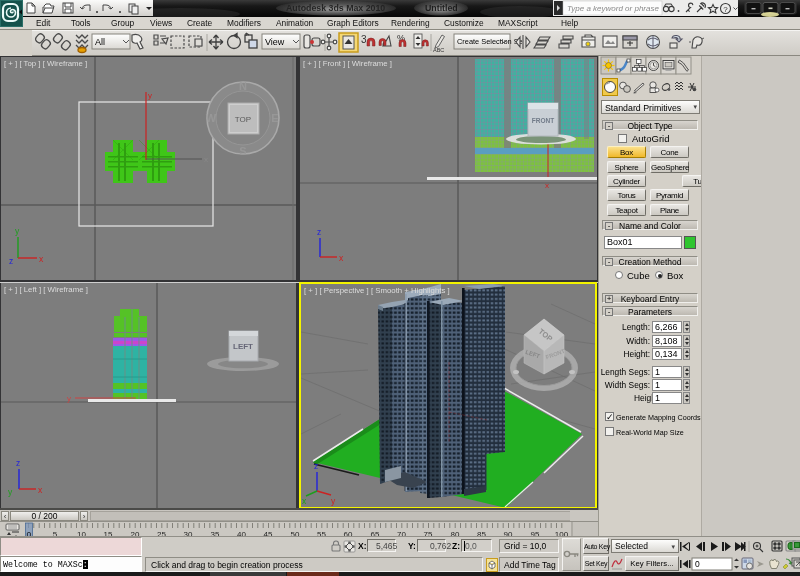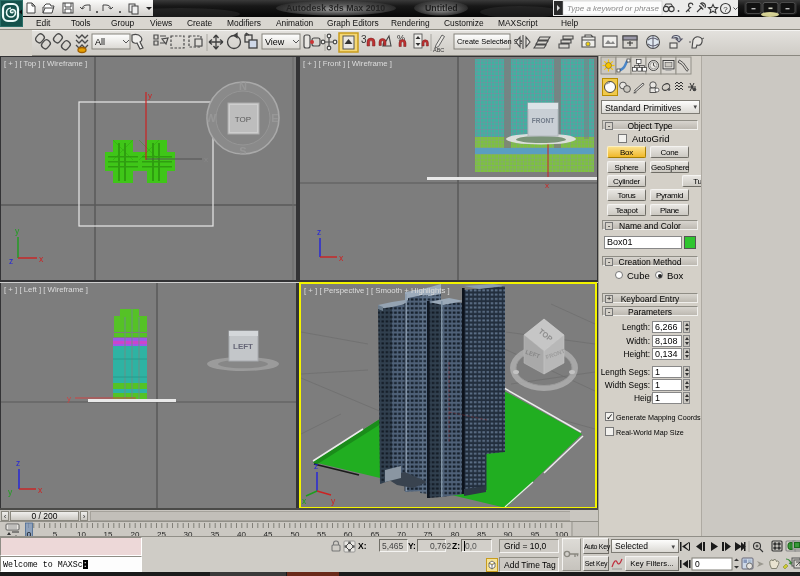--- a/index.html
+++ b/index.html
@@ -718,7 +718,7 @@
         <rect x="22.2" y="5.3" width="2.4" height="2.4" fill="#555"></rect>
     </svg>
     <div class="abs" style="left:358px;top:4px;font-size:8.5px;font-weight:bold;">X:</div>
-    <div class="abs" style="left:367px;top:2px;width:29px;height:13px;background:#d2cfc9;border:1px solid;border-color:#706e67 #f4f3f1 #f4f3f1 #706e67;font-size:8.5px;line-height:12px;padding-left:2px;color:#444;margin-left:12px;">5,465</div>
+    <div class="abs" style="left:367px;top:2px;width:29px;height:13px;background:#d2cfc9;border:1px solid;border-color:#706e67 #f4f3f1 #f4f3f1 #706e67;font-size:8.5px;line-height:12px;padding-left:8px;color:#444;">5,465</div>
     <div class="abs" style="left:408px;top:4px;font-size:8.5px;font-weight:bold;">Y:</div>
     <div class="abs" style="left:417px;top:2px;width:29px;height:13px;background:#d2cfc9;border:1px solid;border-color:#706e67 #f4f3f1 #f4f3f1 #706e67;font-size:8.5px;line-height:12px;padding-left:12px;color:#444;">0,762</div>
     <div class="abs" style="left:452px;top:4px;font-size:8.5px;font-weight:bold;">Z:</div>

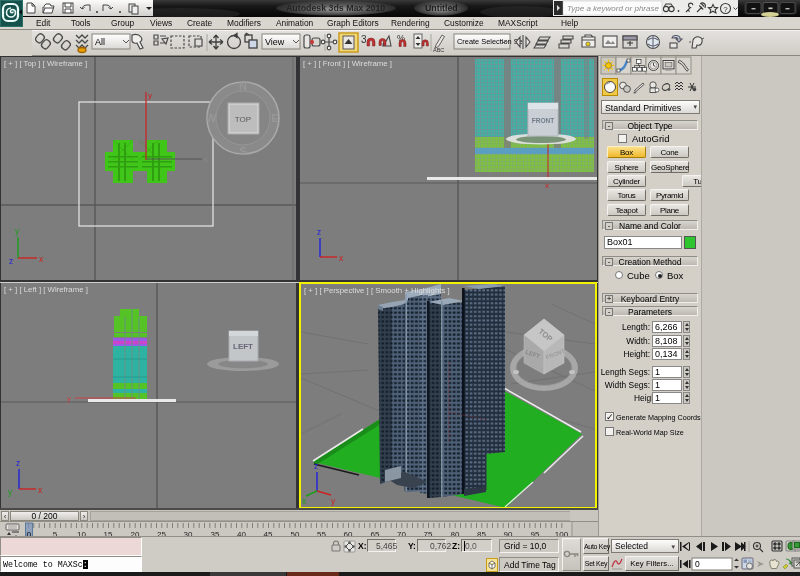--- a/index.html
+++ b/index.html
@@ -725,6 +725,7 @@
     <div class="abs" style="left:461px;top:2px;width:31px;height:13px;background:#d2cfc9;border:1px solid;border-color:#706e67 #f4f3f1 #f4f3f1 #706e67;font-size:8.5px;line-height:12px;padding-left:2px;color:#555;"><span style="border-left:1px solid #000;">0,0</span></div>
     <div class="abs" style="left:499px;top:2px;width:60px;height:14px;background:#cdcac4;border:1px solid;border-color:#8f8d85 #f4f3f1 #f4f3f1 #8f8d85;font-size:8.5px;line-height:13px;padding-left:4px;">Grid = 10,0</div>
 
+    <div class="abs" style="left:145px;top:20px;width:338px;height:15px;background:#cdcac4;border:1px solid;border-color:#8f8d85 #f4f3f1 #f4f3f1 #8f8d85;font-size:8.5px;line-height:14px;padding-left:5px;">Click and drag to begin creation process</div>
     <div class="abs" style="left:486px;top:21px;width:12px;height:14px;background:#f5e398;border:1px solid #c89c1d;"></div>
     <svg class="abs" style="left:487px;top:23px" width="10" height="10" viewBox="0 0 10 10">
         <path d="M2,3 l3,-2 l3,2 v4 l-3,2 l-3,-2 Z M2,3 l3,2 l3,-2 M5,5 v4" fill="#fff" stroke="#555" stroke-width="0.8"></path>

